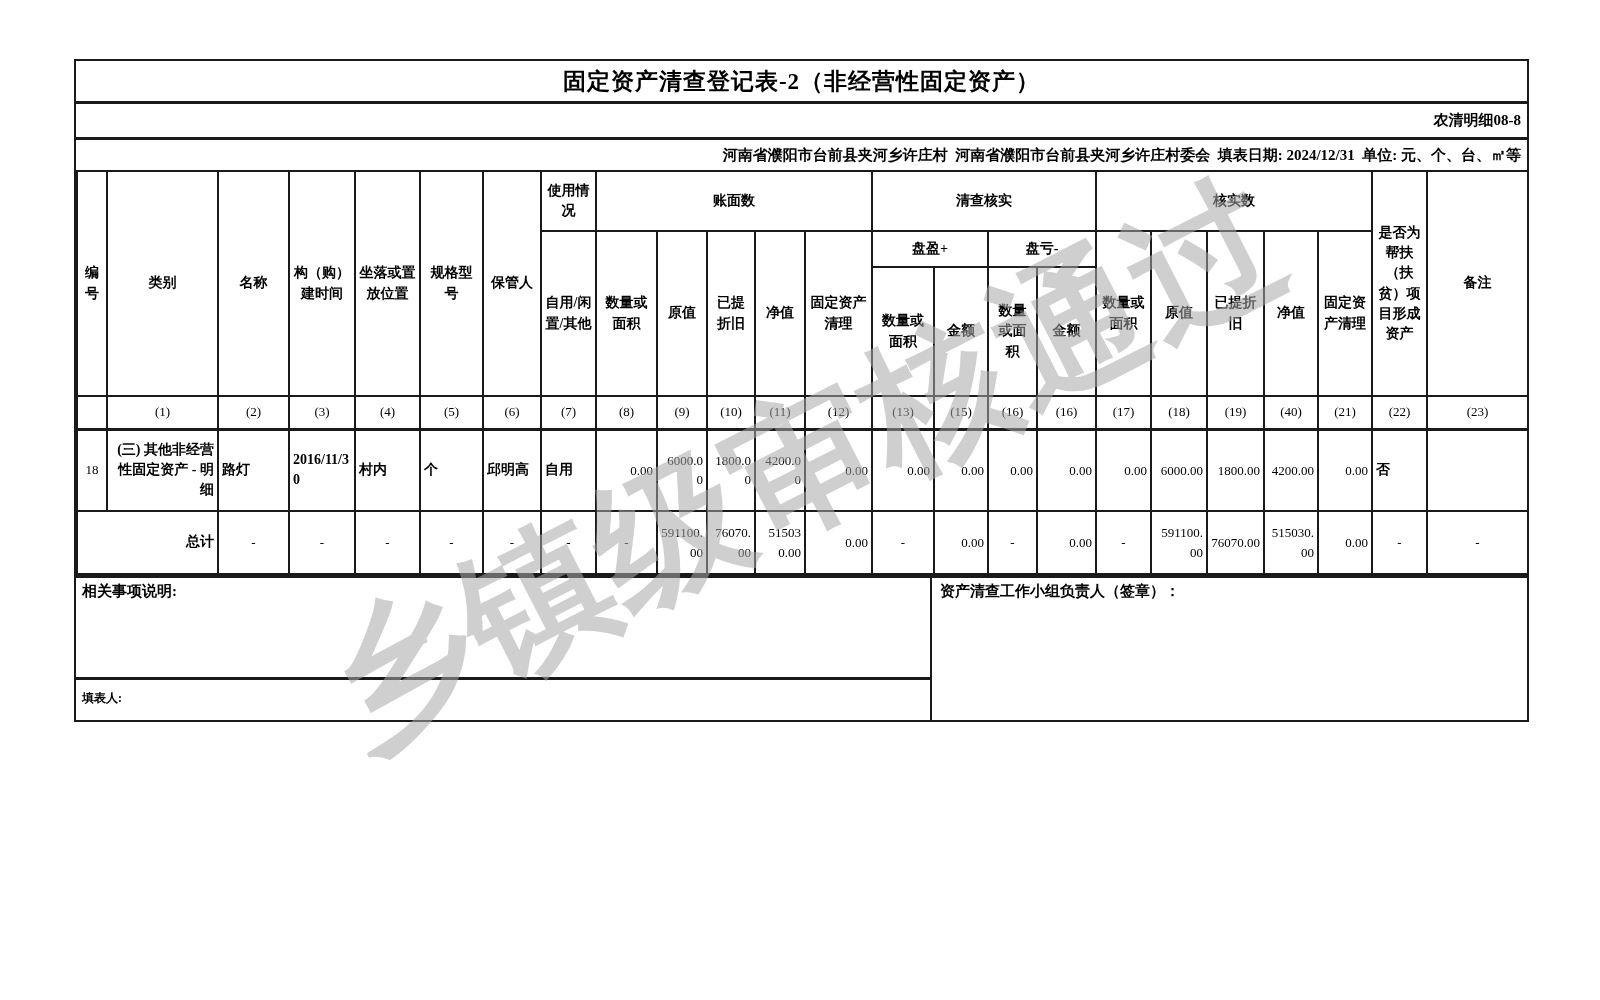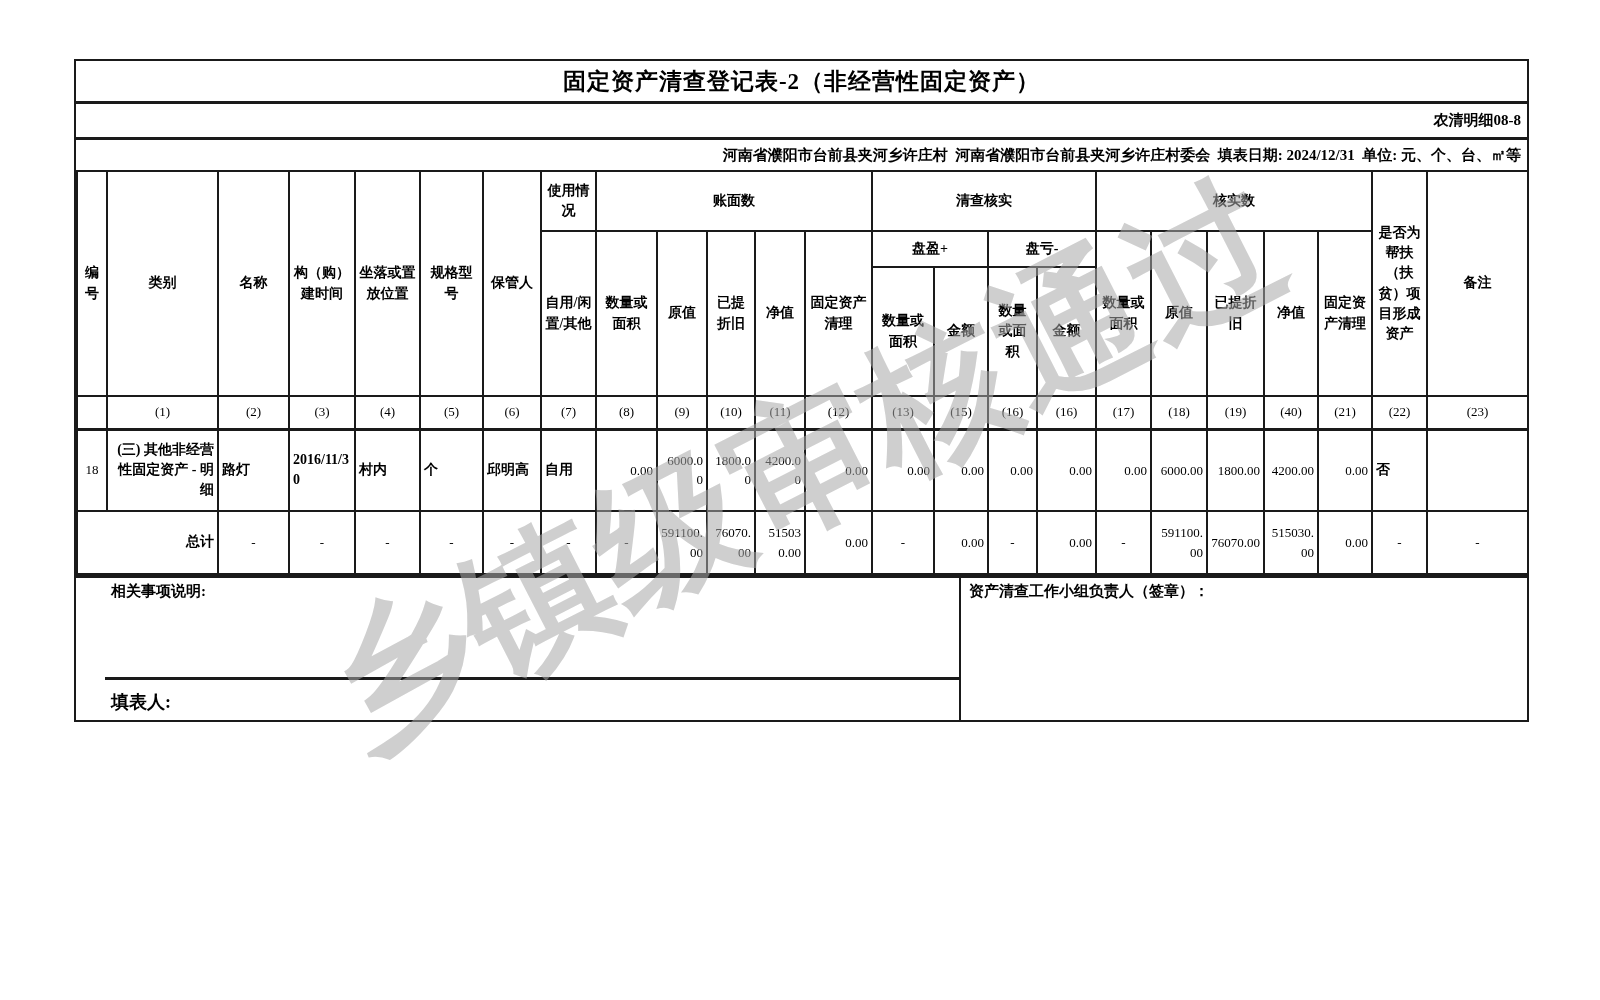--- a/index.html
+++ b/index.html
@@ -47,7 +47,7 @@
   td.dash { font-size:13px; font-weight:normal; text-align:center; }
   td.idno { font-size:13px; font-weight:normal; text-align:center; }
   .footer { display:flex; border-top:3px solid #1a1a1a; }
-  .footer-left { width:856px; border-right:2px solid #1a1a1a; box-sizing:border-box;margin-left:29px; }
+  .footer-left { width:856px; border-right:2px solid #1a1a1a; box-sizing:border-box; }
   .fl-notes {
     height:102px; border-bottom:3px solid #1a1a1a; box-sizing:border-box;
     padding:4px 6px; font-size:15px; font-weight:bold;

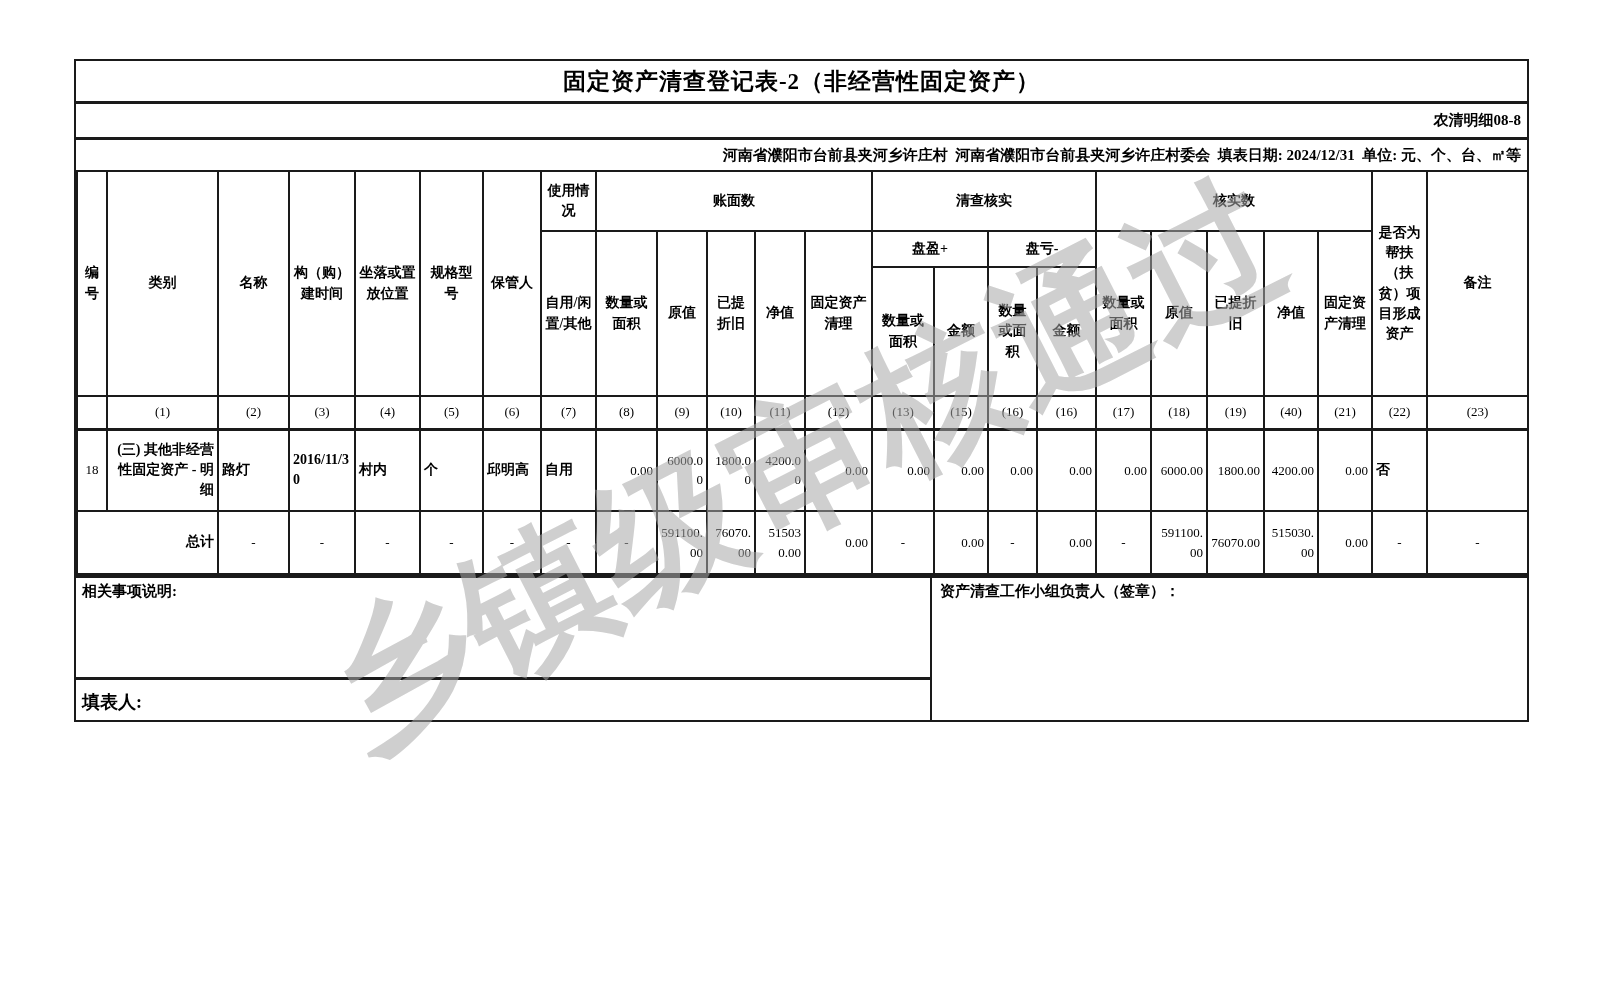--- a/index.html
+++ b/index.html
@@ -54,7 +54,7 @@
   }
   .fl-preparer {
     height:40px; box-sizing:border-box; padding:10px 6px 0;
-    font-size:18px; font-weight:bold;
+    font-size:12px; font-weight:bold;
   }
   .footer-right { flex:1; padding:4px 8px; font-size:15px; font-weight:bold; }
   .watermark {

